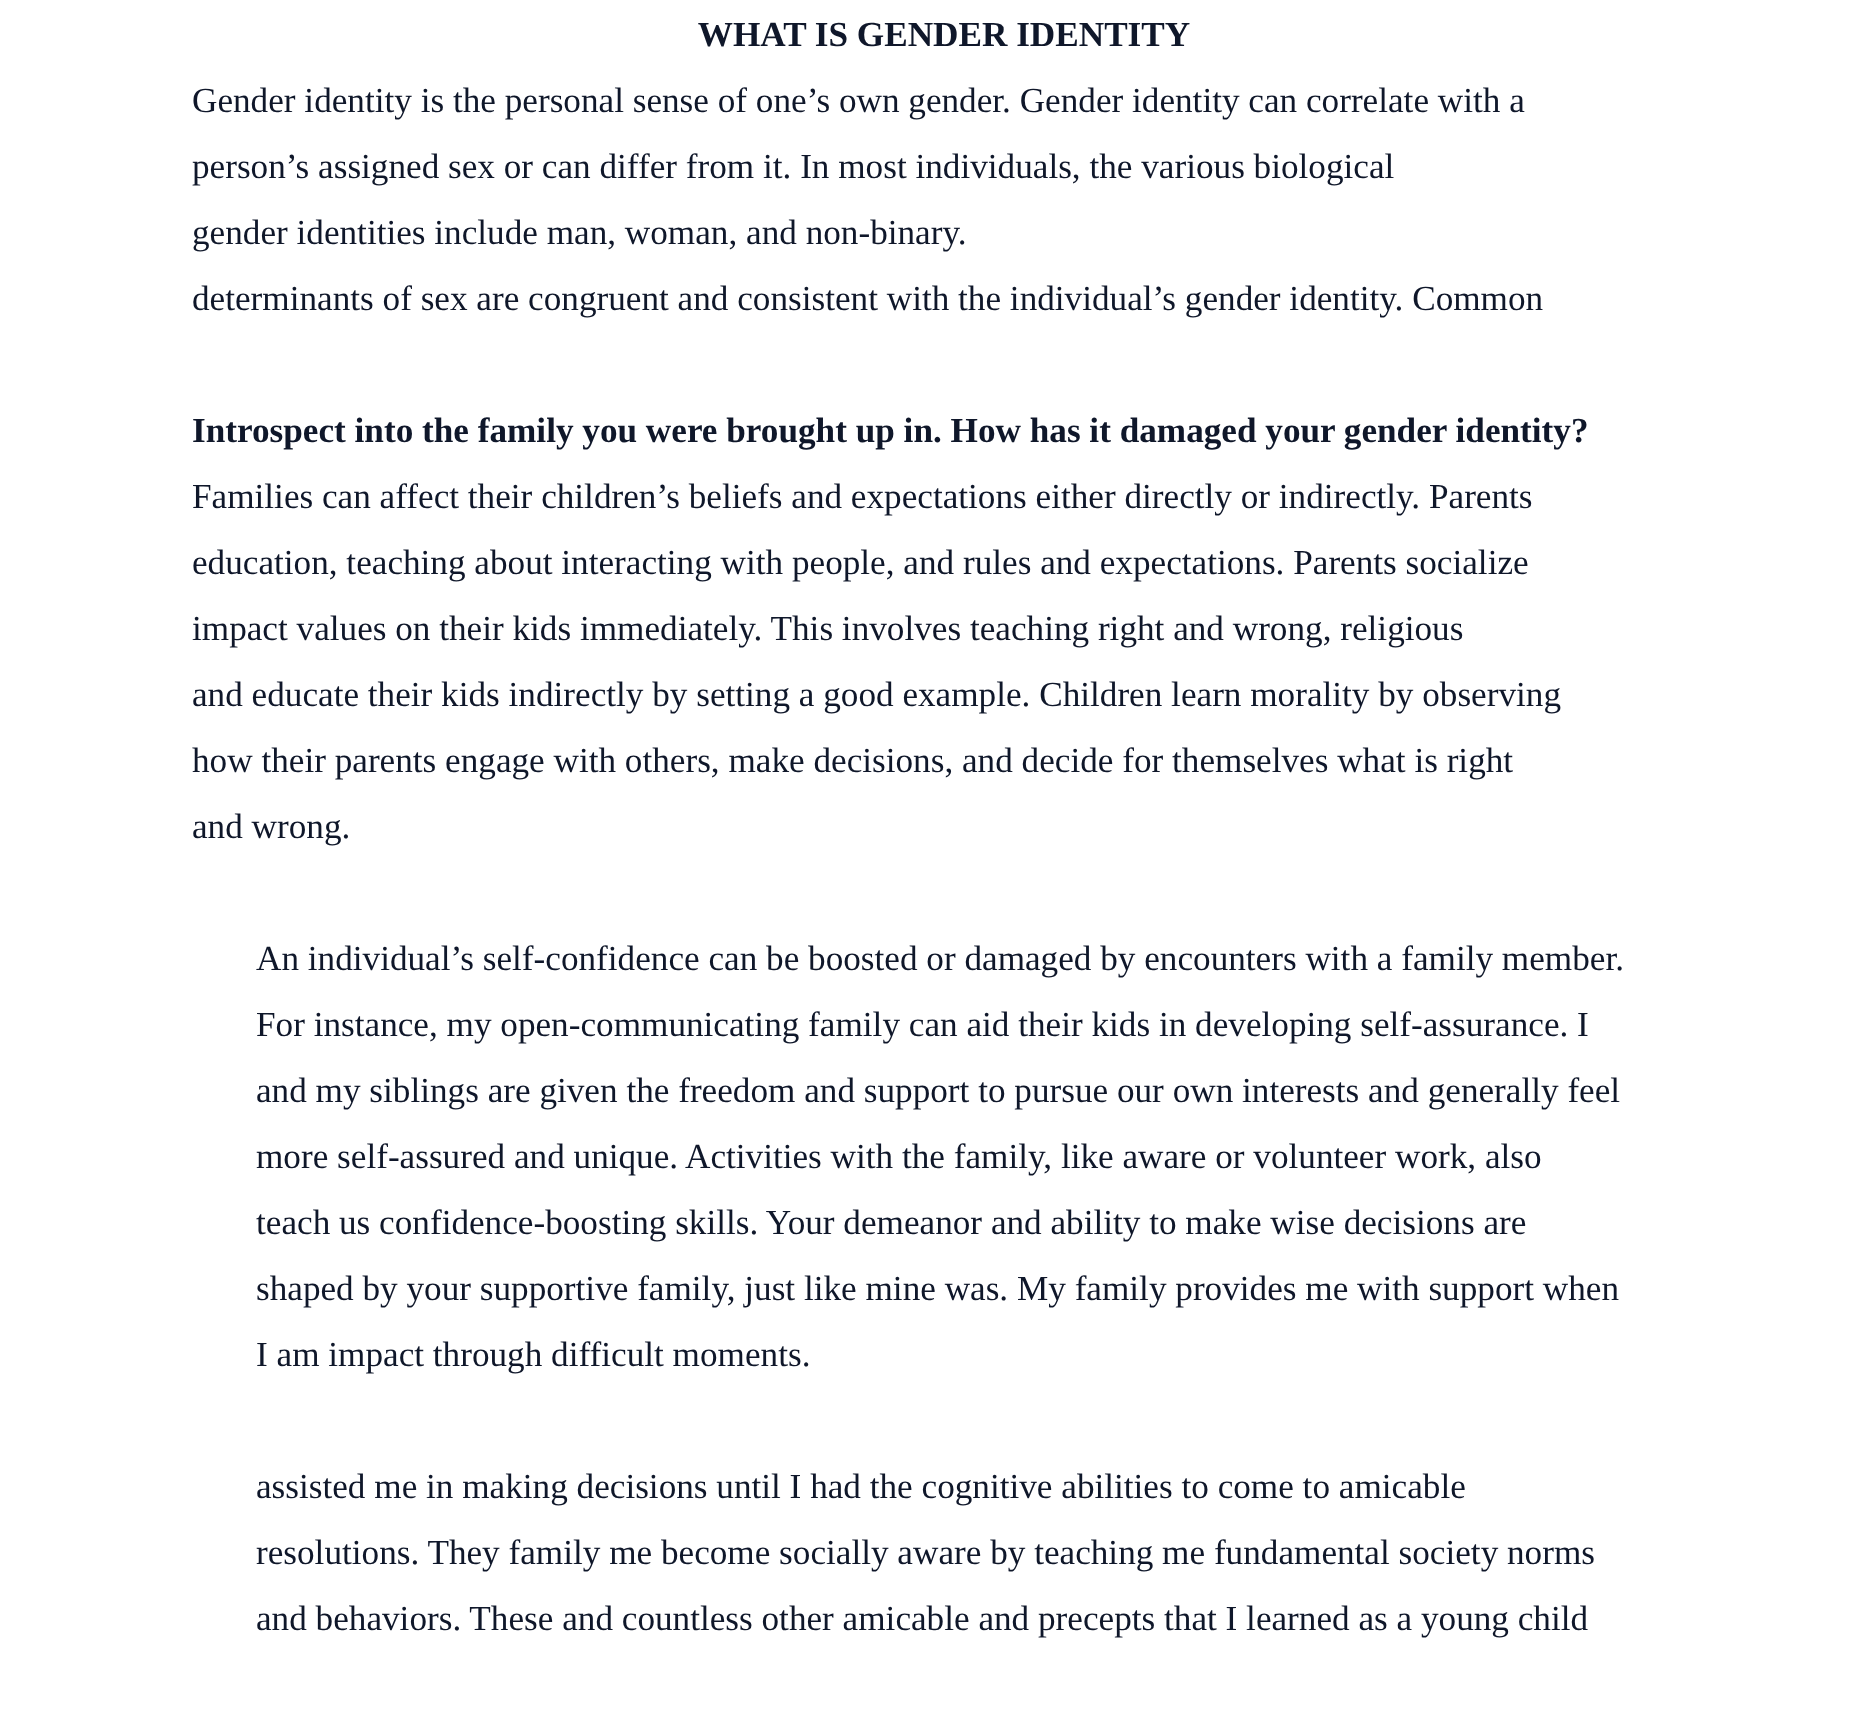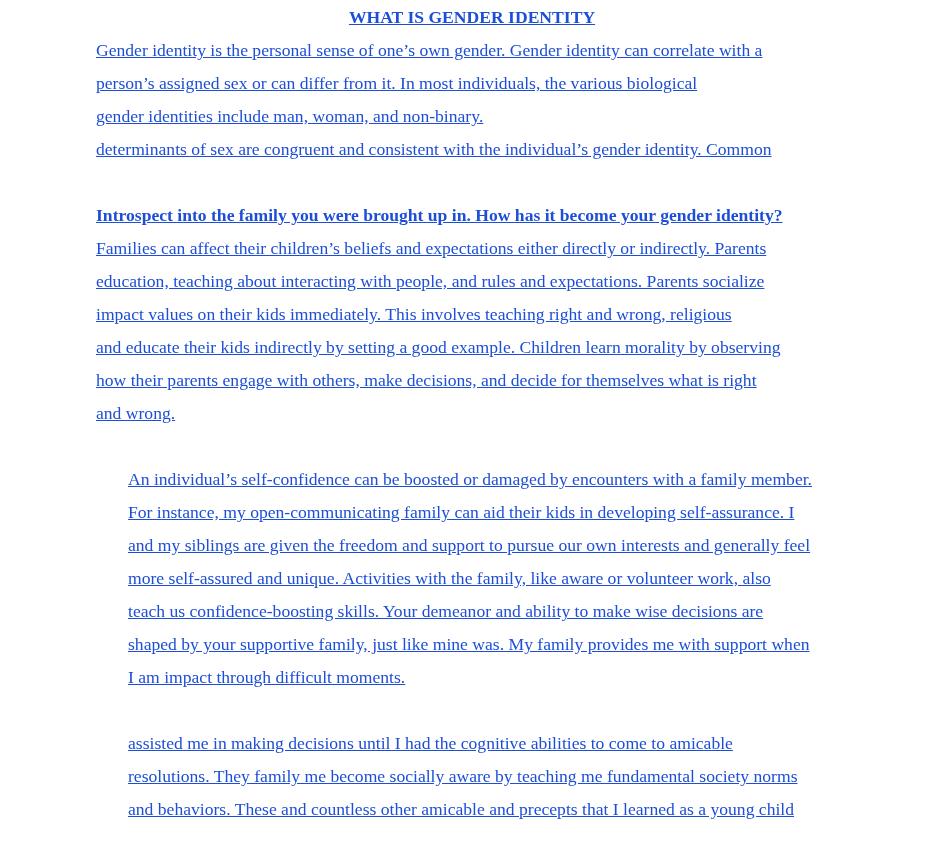--- a/index.html
+++ b/index.html
@@ -52,7 +52,7 @@
 <body>
 
 <div class="page">
-  <div class="doc" id="doc-body" style="color: #1d4ed8; text-decoration: underline;">
+  <div class="doc" id="doc-body" style="color: #0f172a;">
       <div class="block-title">WHAT IS GENDER IDENTITY</div>
       <div class="block-paragraph">
         <div class="doc-line">Gender identity is the personal sense of one’s own gender. Gender identity can correlate with a</div>

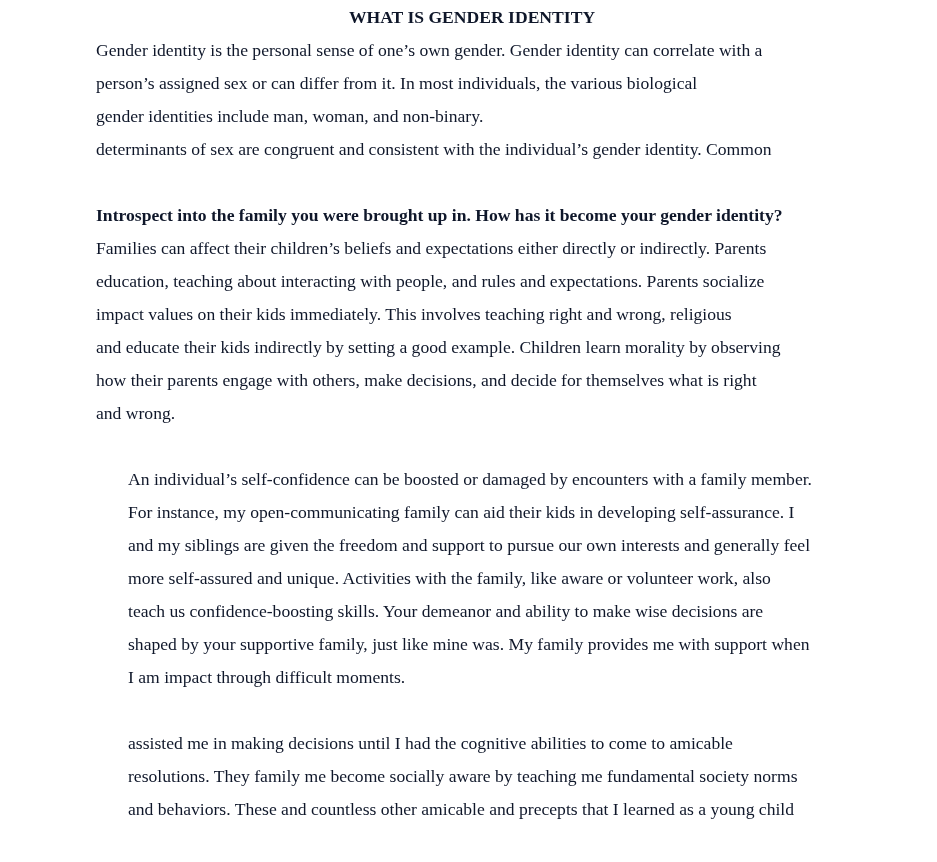--- a/index.html
+++ b/index.html
@@ -60,7 +60,7 @@
         <div class="doc-line">gender identities include man, woman, and non-binary.</div>
         <div class="doc-line">determinants of sex are congruent and consistent with the individual’s gender identity. Common</div>
       </div>
-      <div class="block-heading">Introspect into the family you were brought up in. How has it become your gender identity?</div>
+      <div class="block-heading">Introspect into the family you were brought up in. How has it damaged your gender identity?</div>
       <div class="block-paragraph">
         <div class="doc-line">Families can affect their children’s beliefs and expectations either directly or indirectly. Parents</div>
         <div class="doc-line">education, teaching about interacting with people, and rules and expectations. Parents socialize</div>

